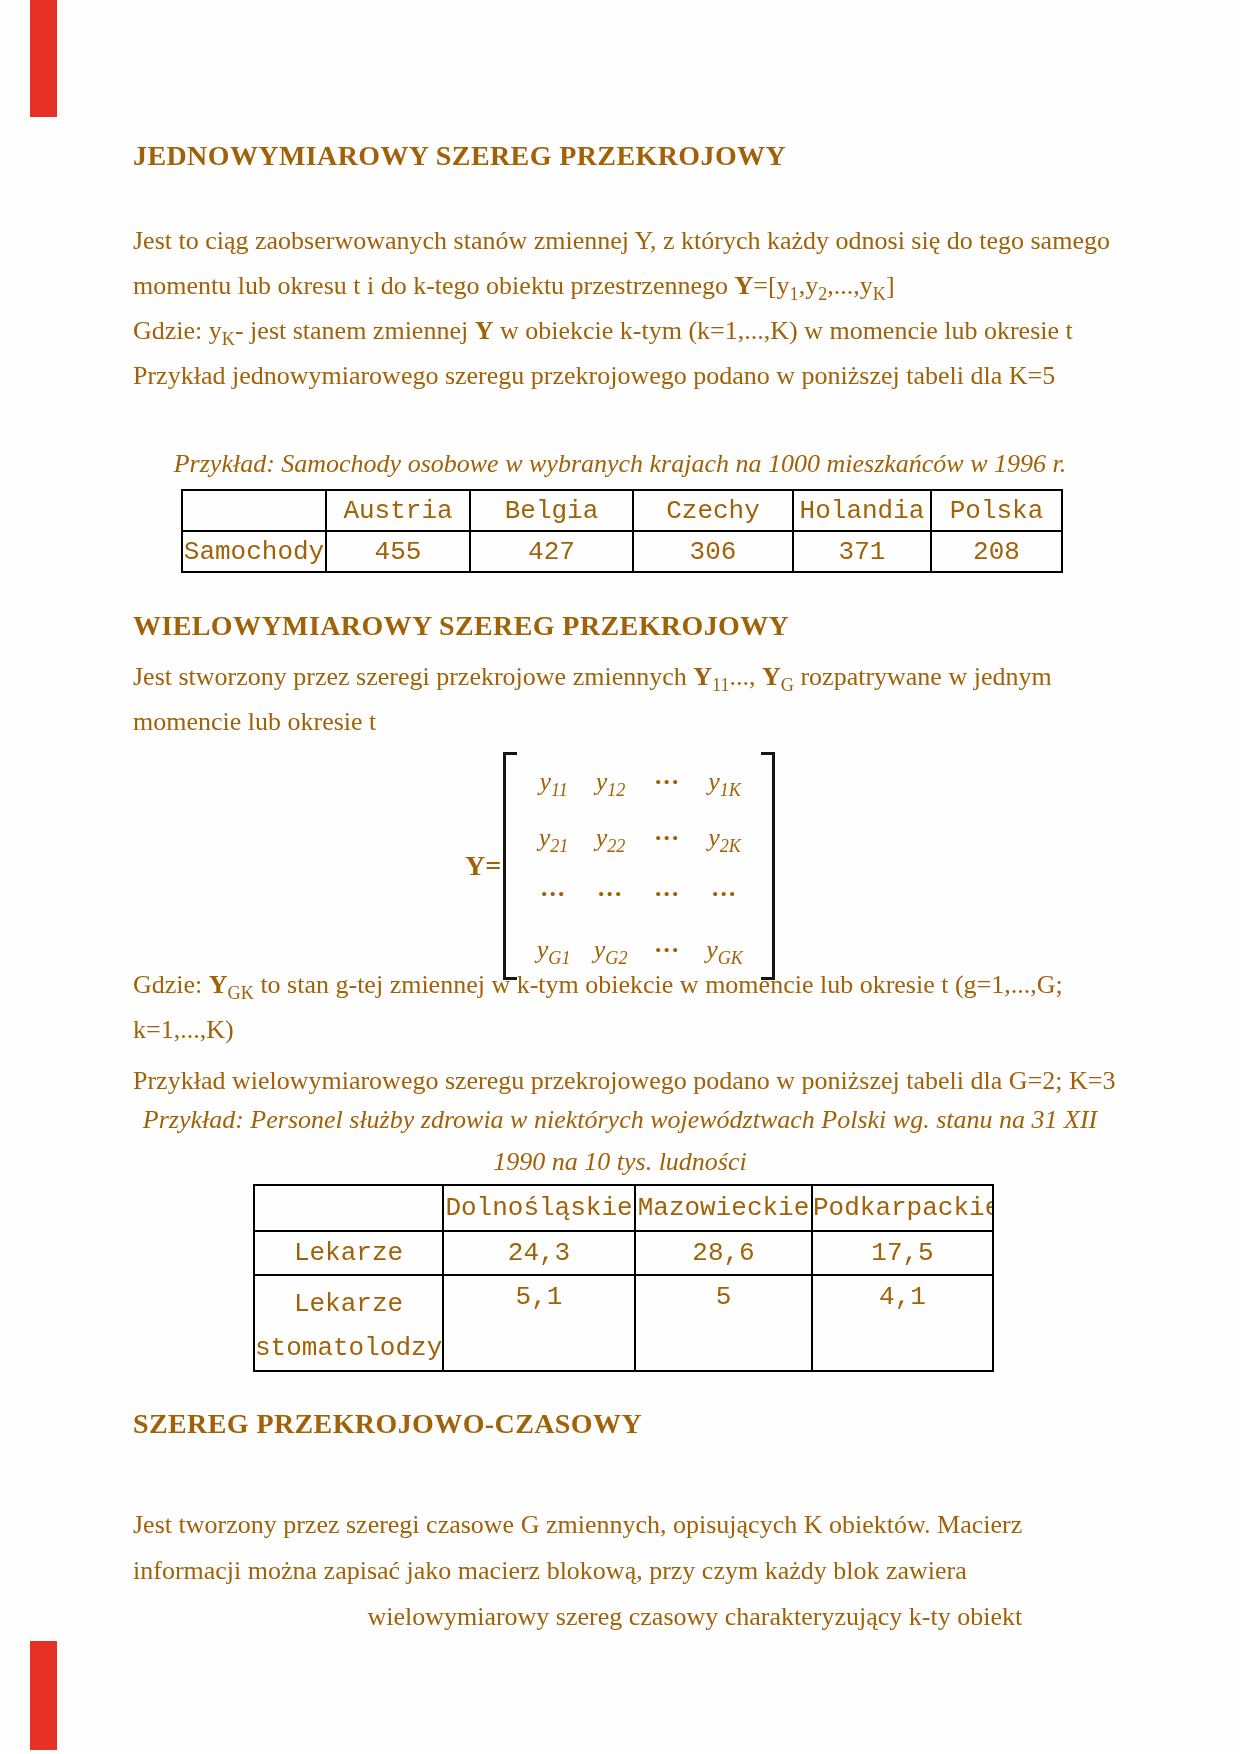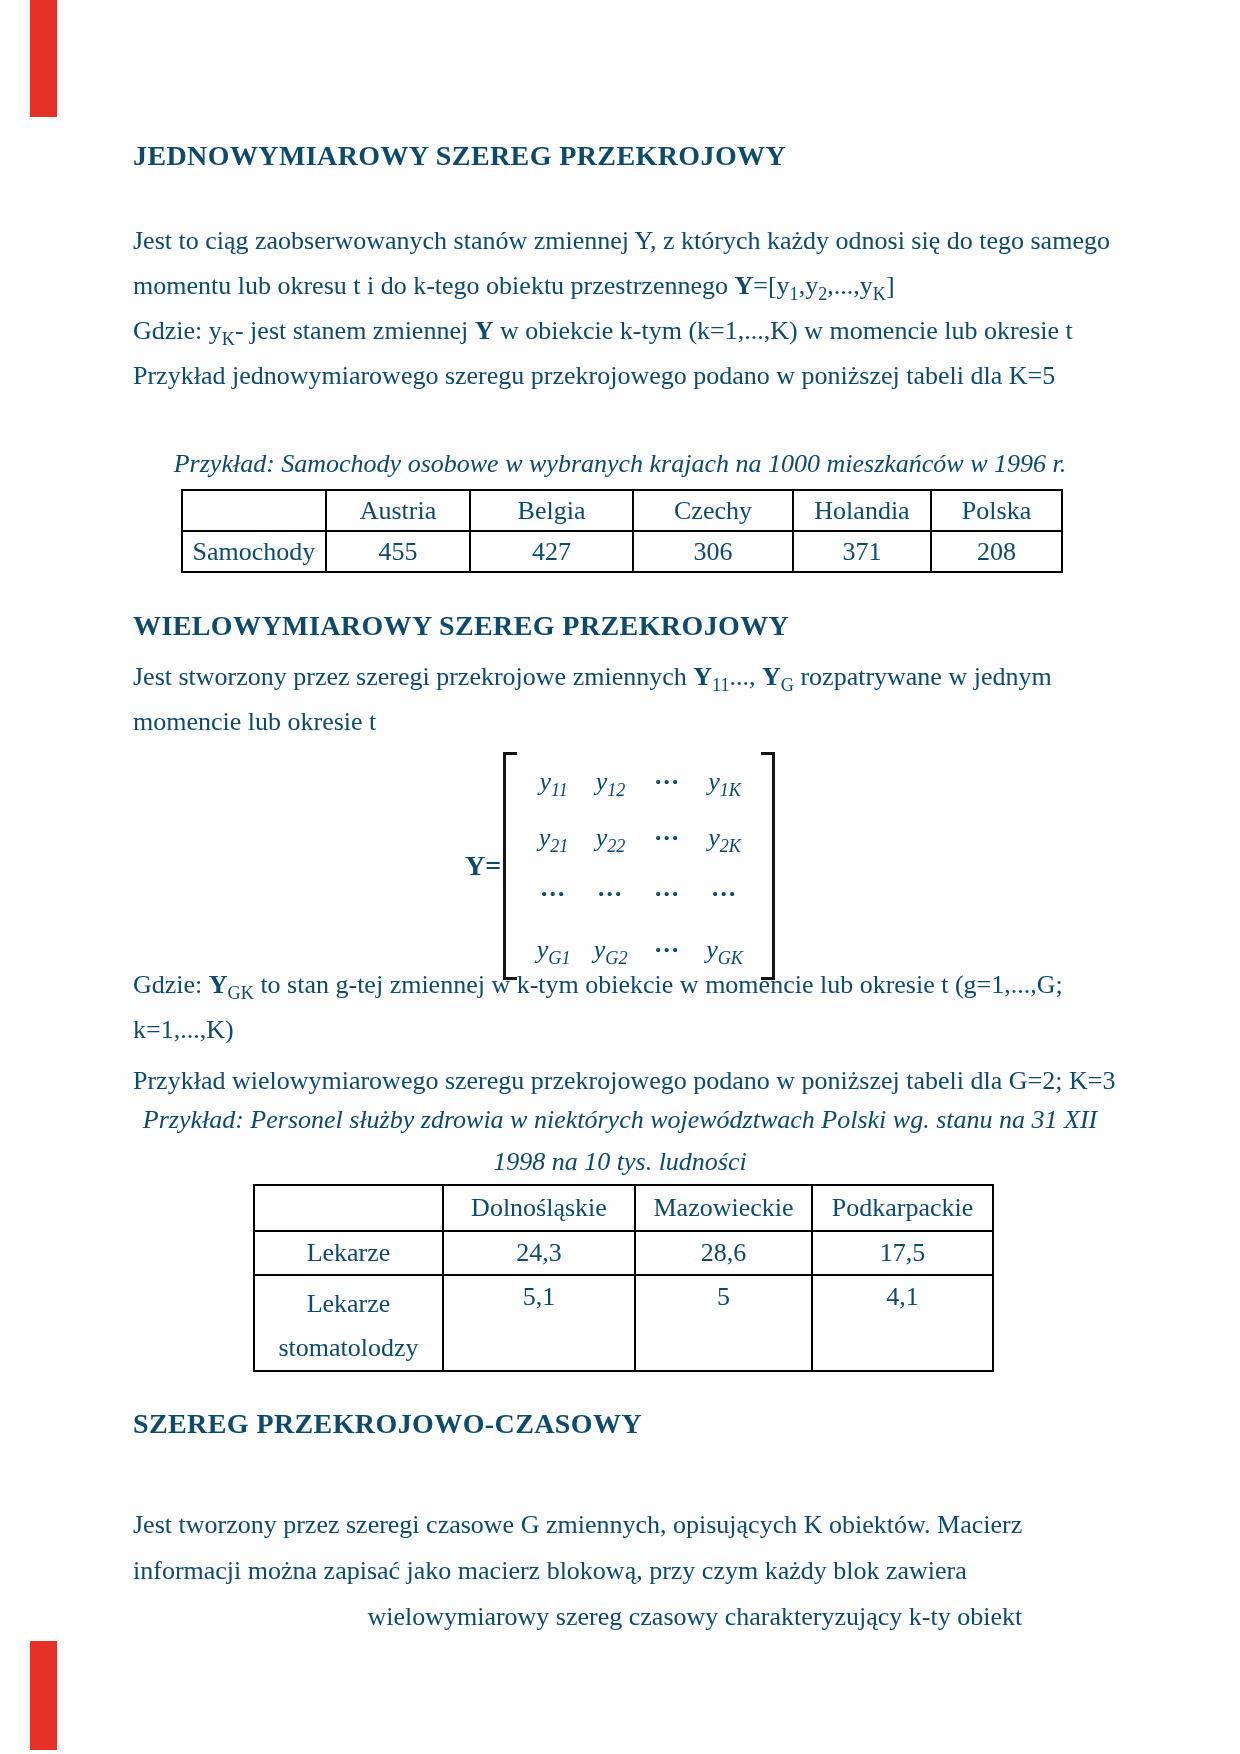--- a/index.html
+++ b/index.html
@@ -7,7 +7,7 @@
     position:relative; width:1240px; height:1750px;
     background:#fefefe; overflow:hidden;
     font-family:"Liberation Serif","DejaVu Serif",serif;
-    color:#0c4a6e;
+    color:#a16207;
   }
   .abs { position:absolute; }
   .redbar { width:27px; }

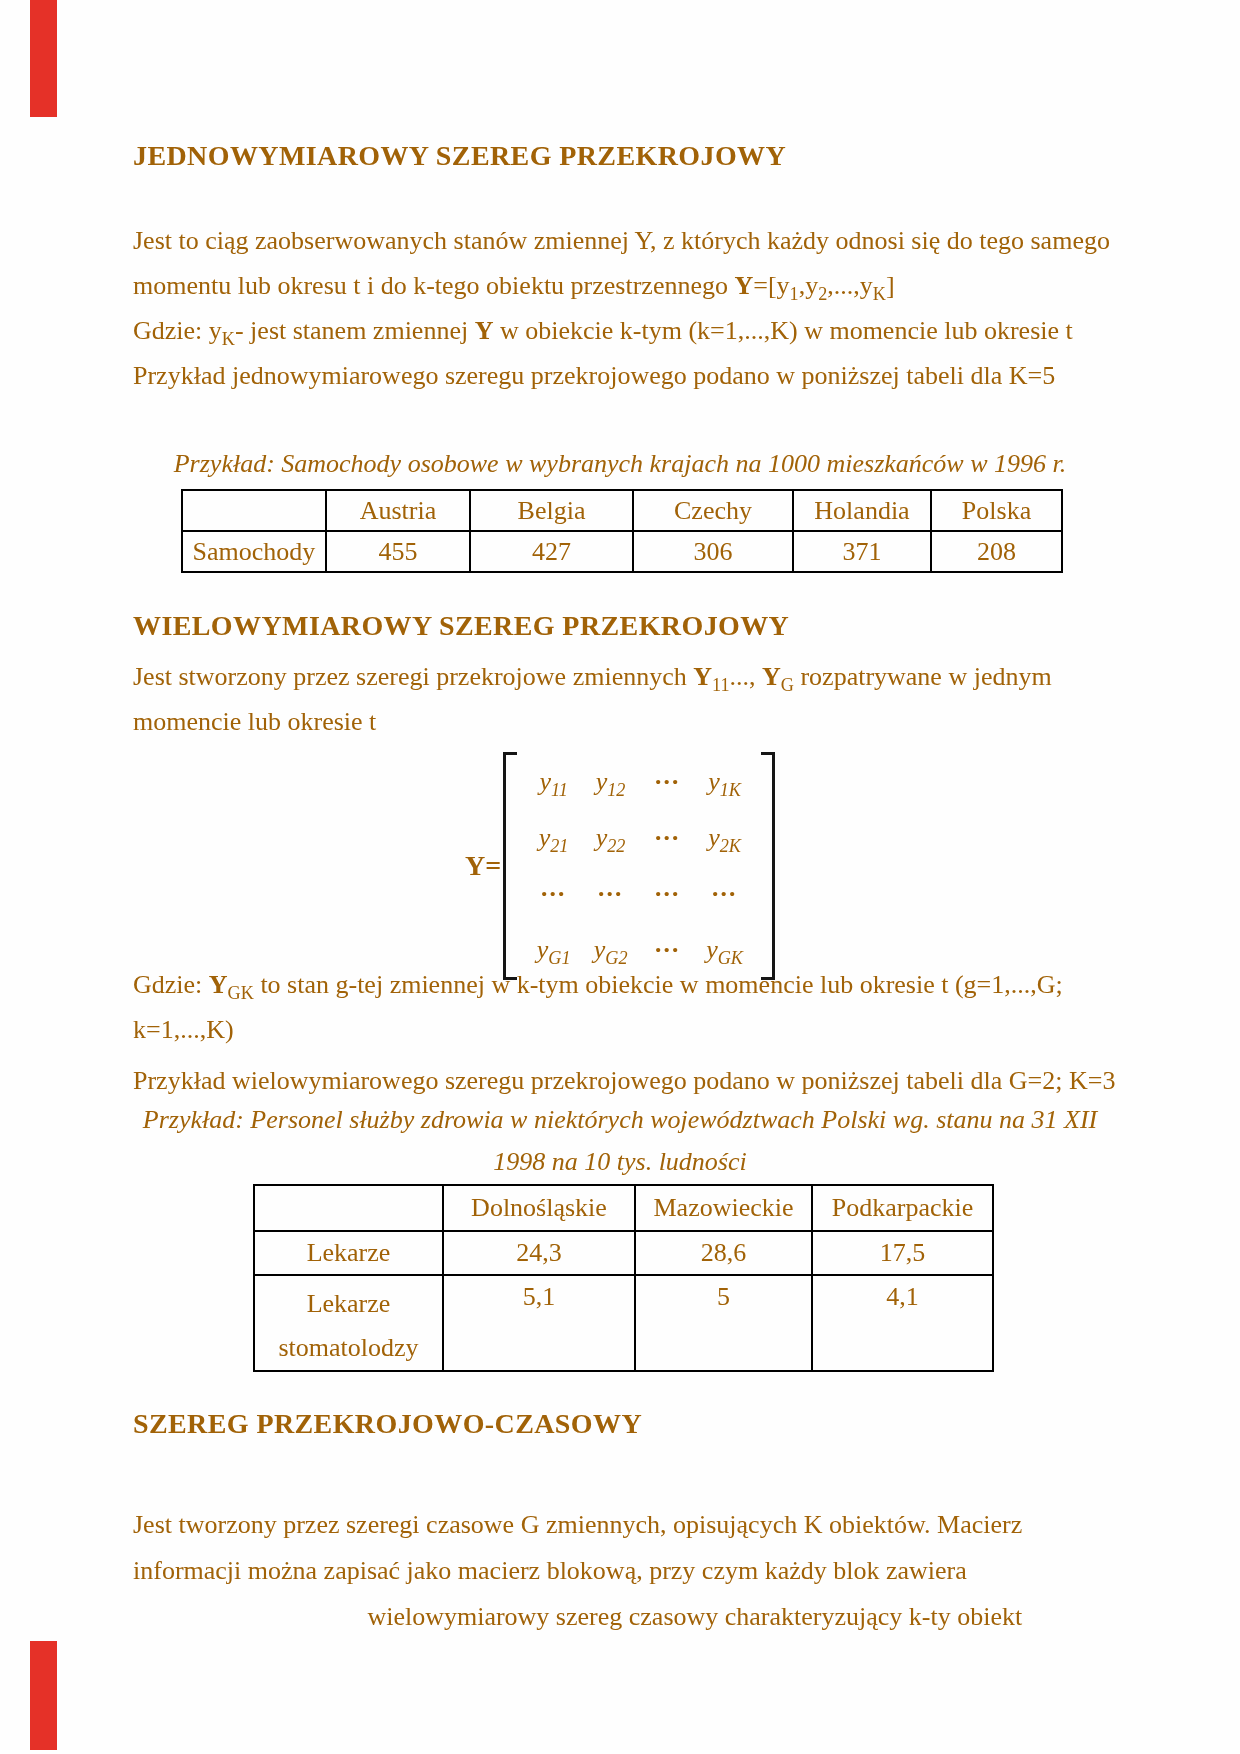--- a/index.html
+++ b/index.html
@@ -17,7 +17,7 @@
   .bd { font-weight:bold; }
   sub { font-size:0.7em; line-height:0; }
   .caption { font-style:italic; font-size:26px; line-height:40px; text-align:center; }
-  table { border-collapse:collapse; table-layout:fixed; }
+  table { border-collapse:collapse; table-layout:fixed;font-family:Liberation Mono, monospace; }
   td { border:2px solid #000; text-align:center; font-size:26px; padding:0; overflow:hidden; }
   .t1 td { height:39px; }
   .t2 .hrow td { height:44px; }

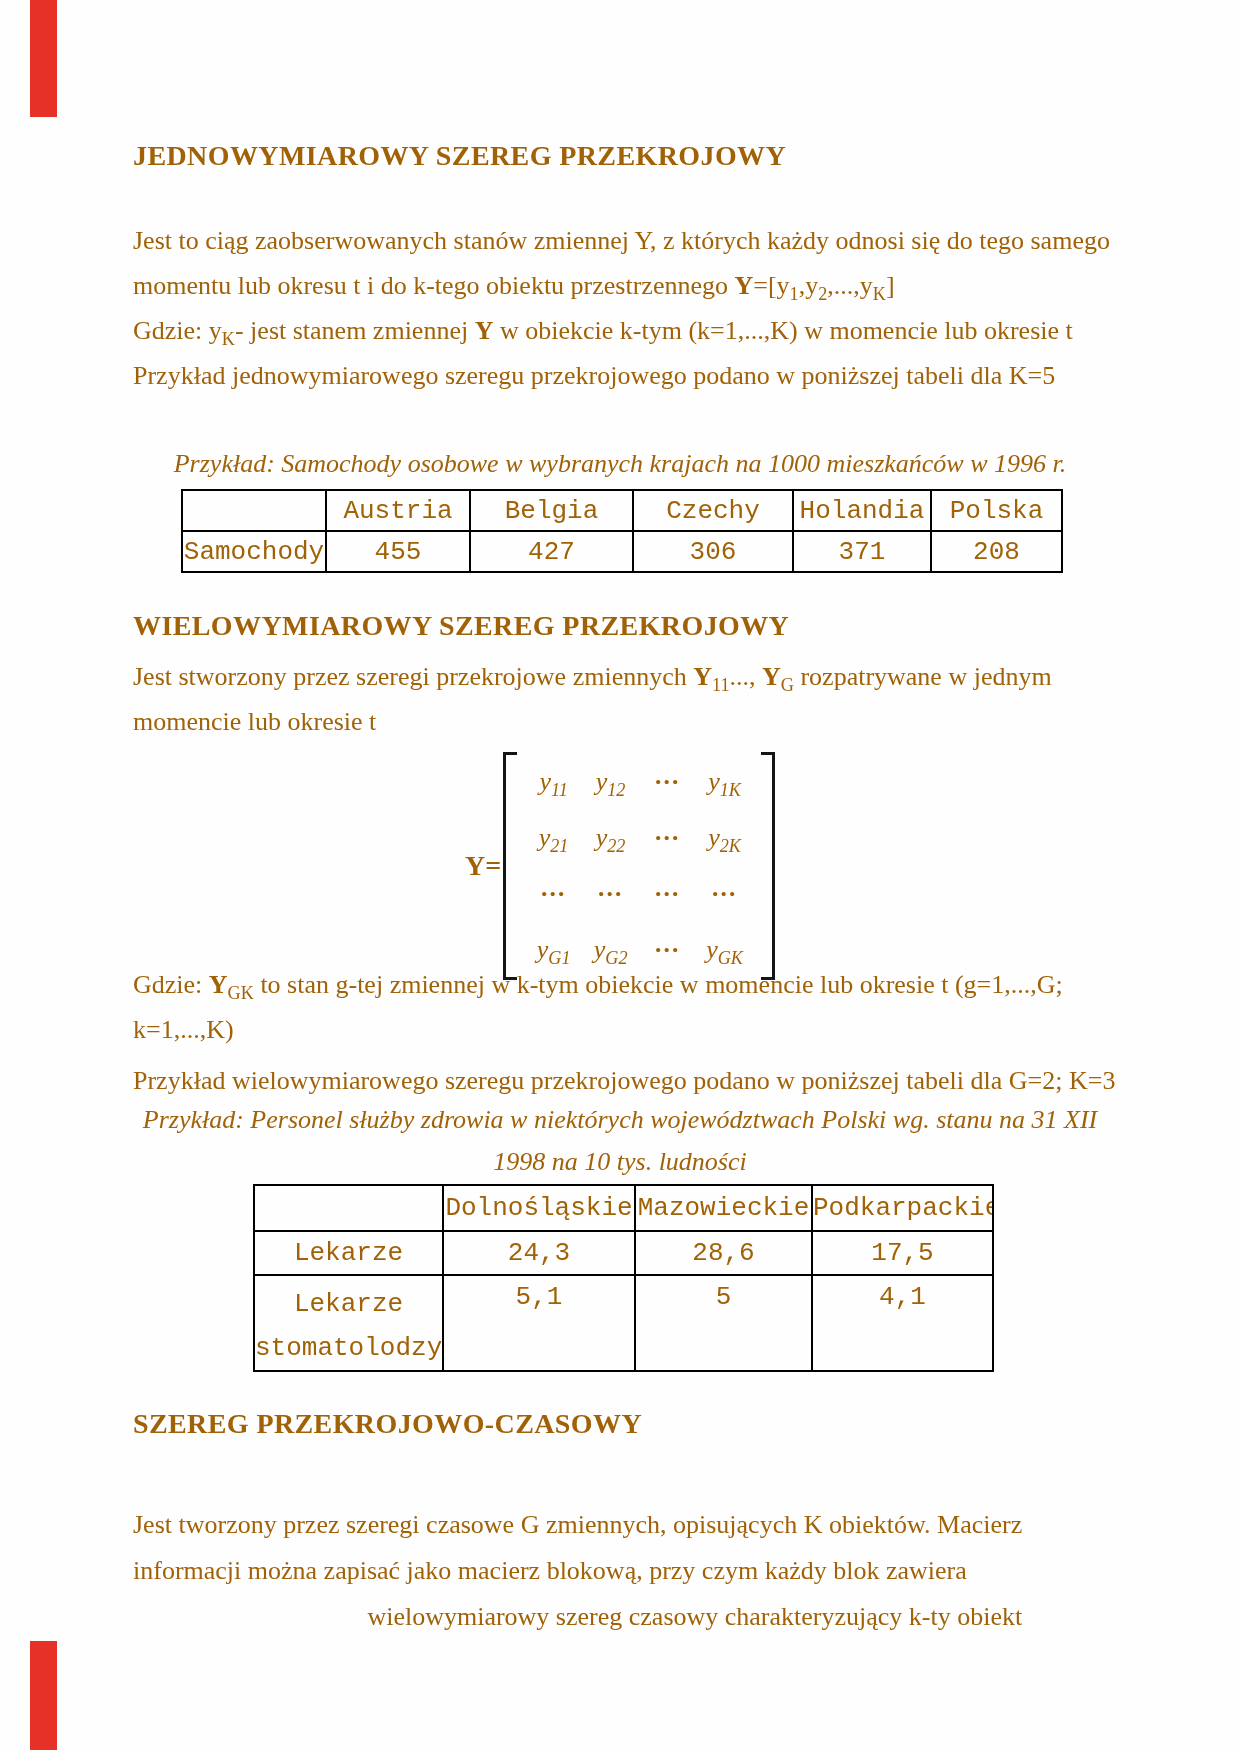--- a/index.html
+++ b/index.html
@@ -125,7 +125,7 @@
   <div class="abs pline" style="left:133px; top:1058px;">Przykład wielowymiarowego szeregu przekrojowego podano w poniższej tabeli dla G=2; K=3</div>
 
   <div class="abs caption" style="left:133px; top:1100px; width:974px;">Przykład: Personel służby zdrowia w niektórych województwach Polski wg. stanu na 31 XII</div>
-  <div class="abs caption" style="left:133px; top:1142px; width:974px;">1998 na 10 tys. ludności</div>
+  <div class="abs caption" style="left:133px; top:1142px; width:974px;">1990 na 10 tys. ludności</div>
 
   <table class="abs t2" style="left:253px; top:1184px; width:739px;border-radius:15px;">
     <colgroup>

